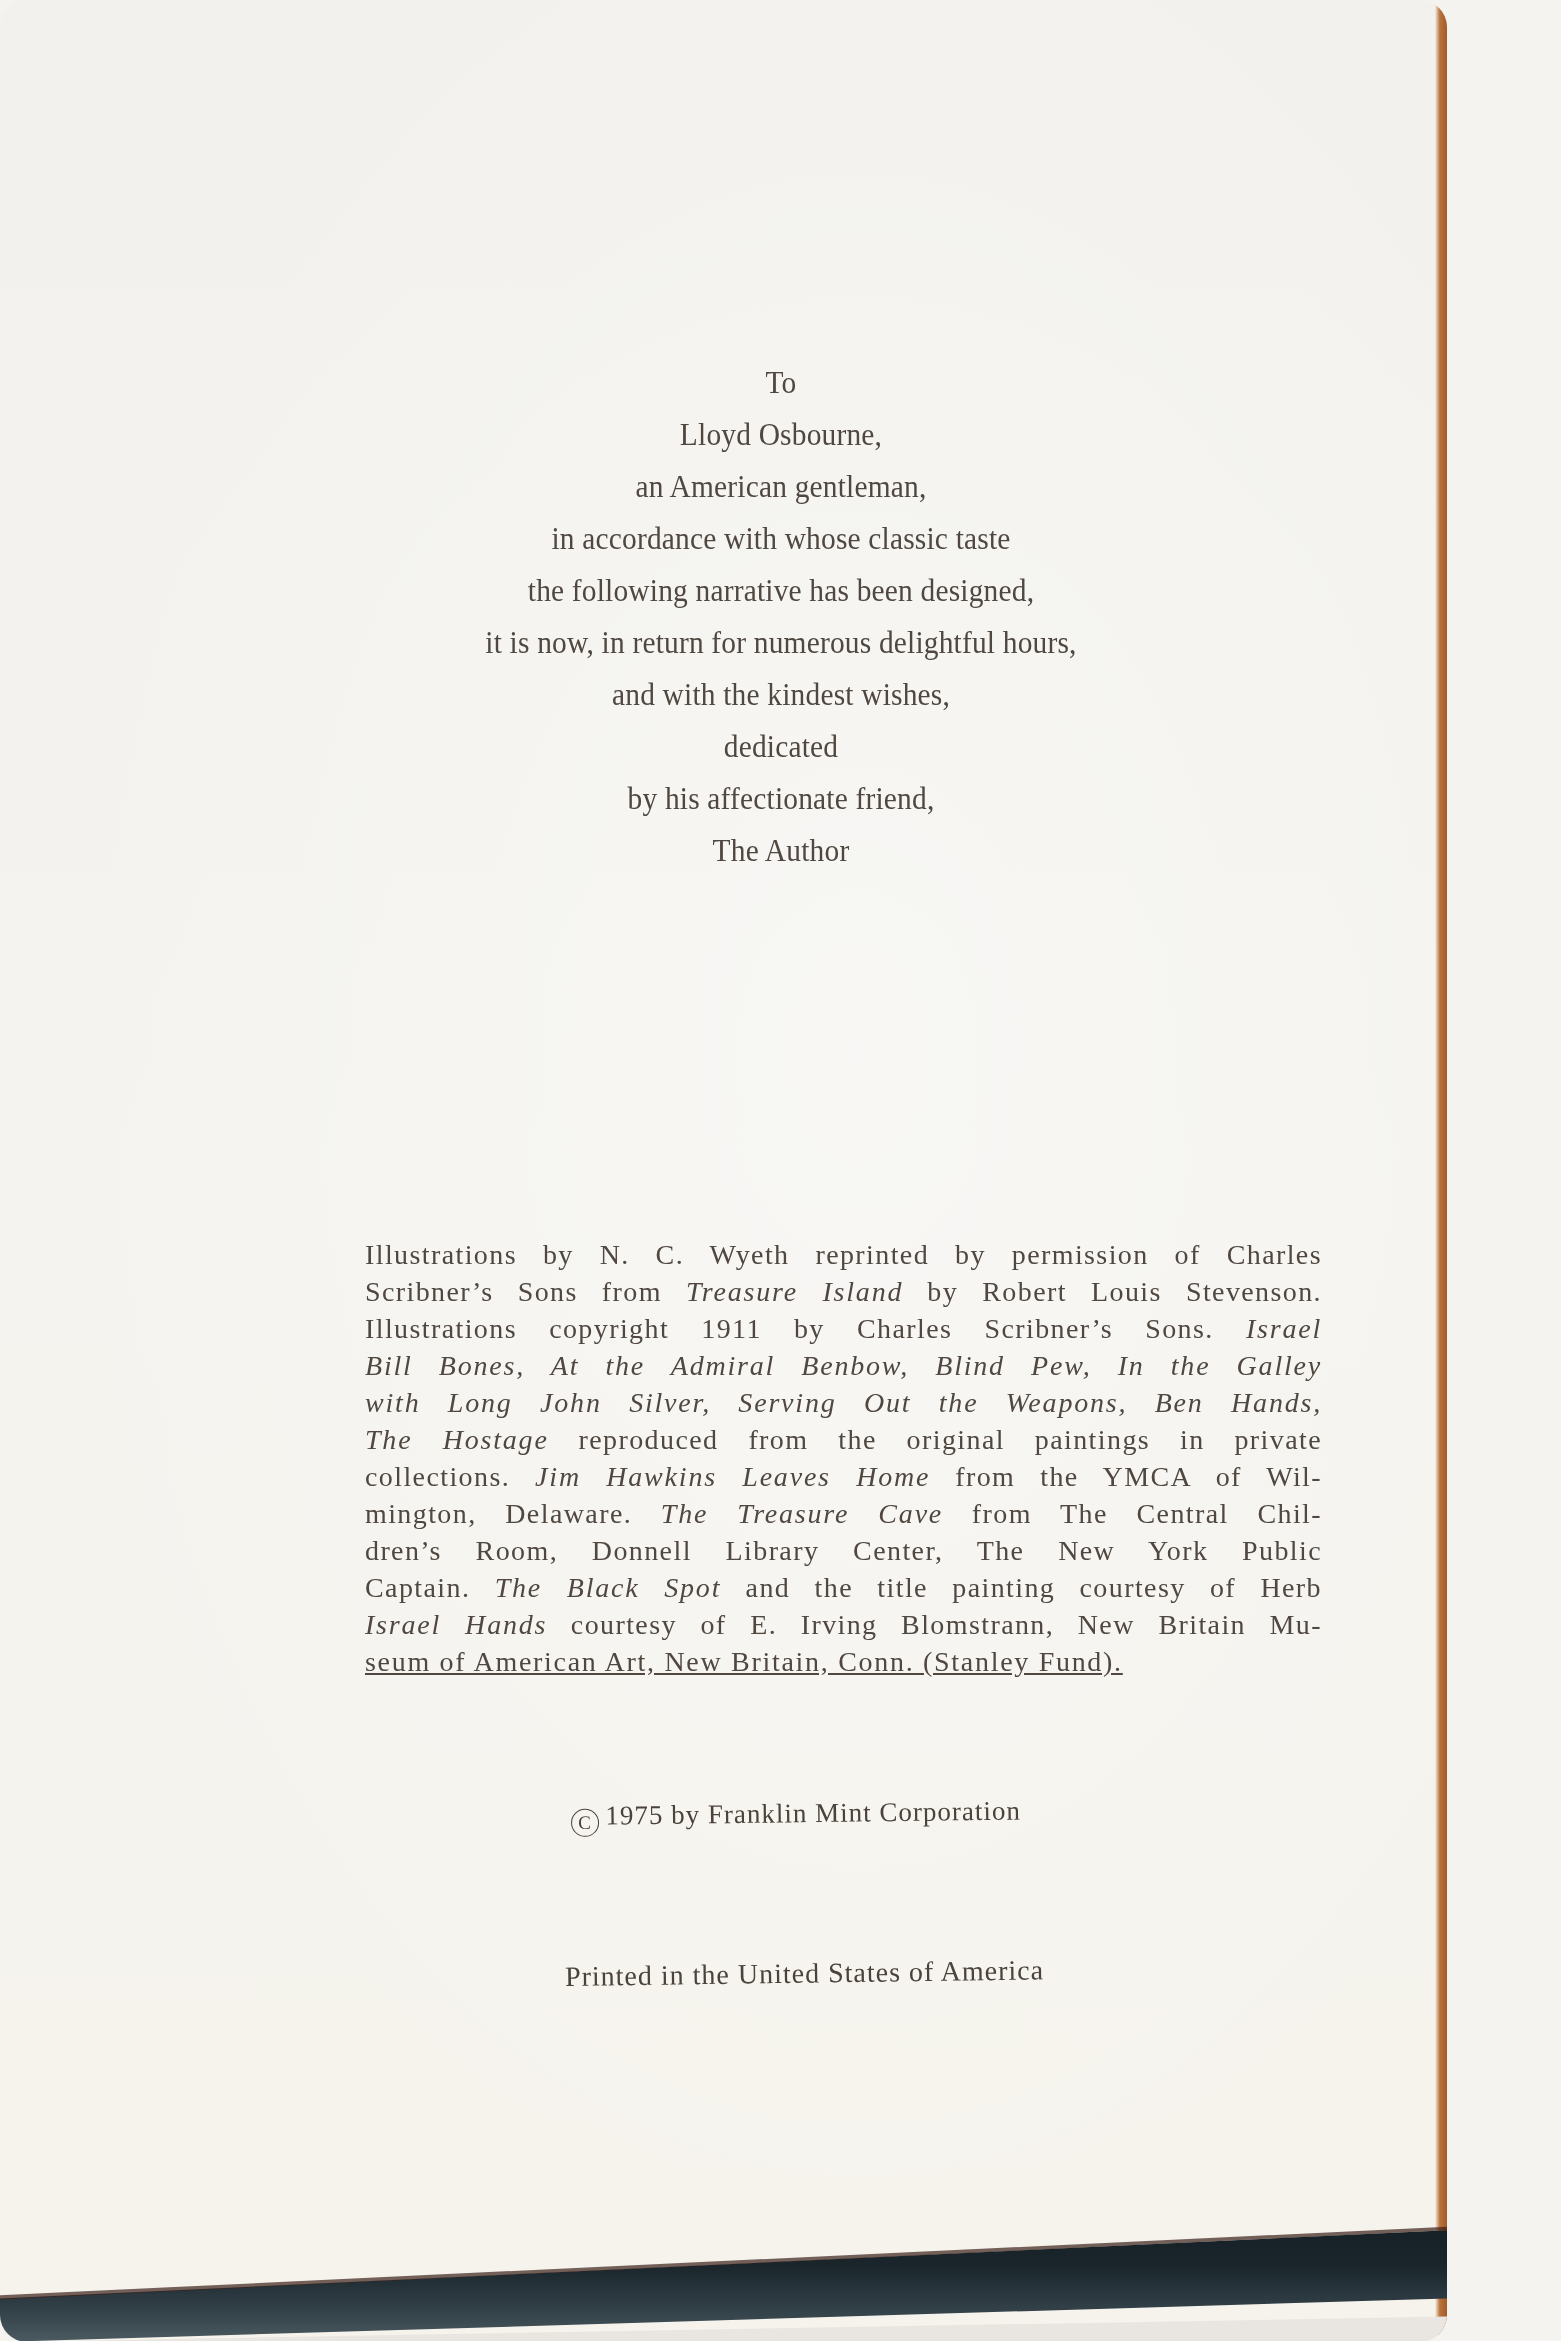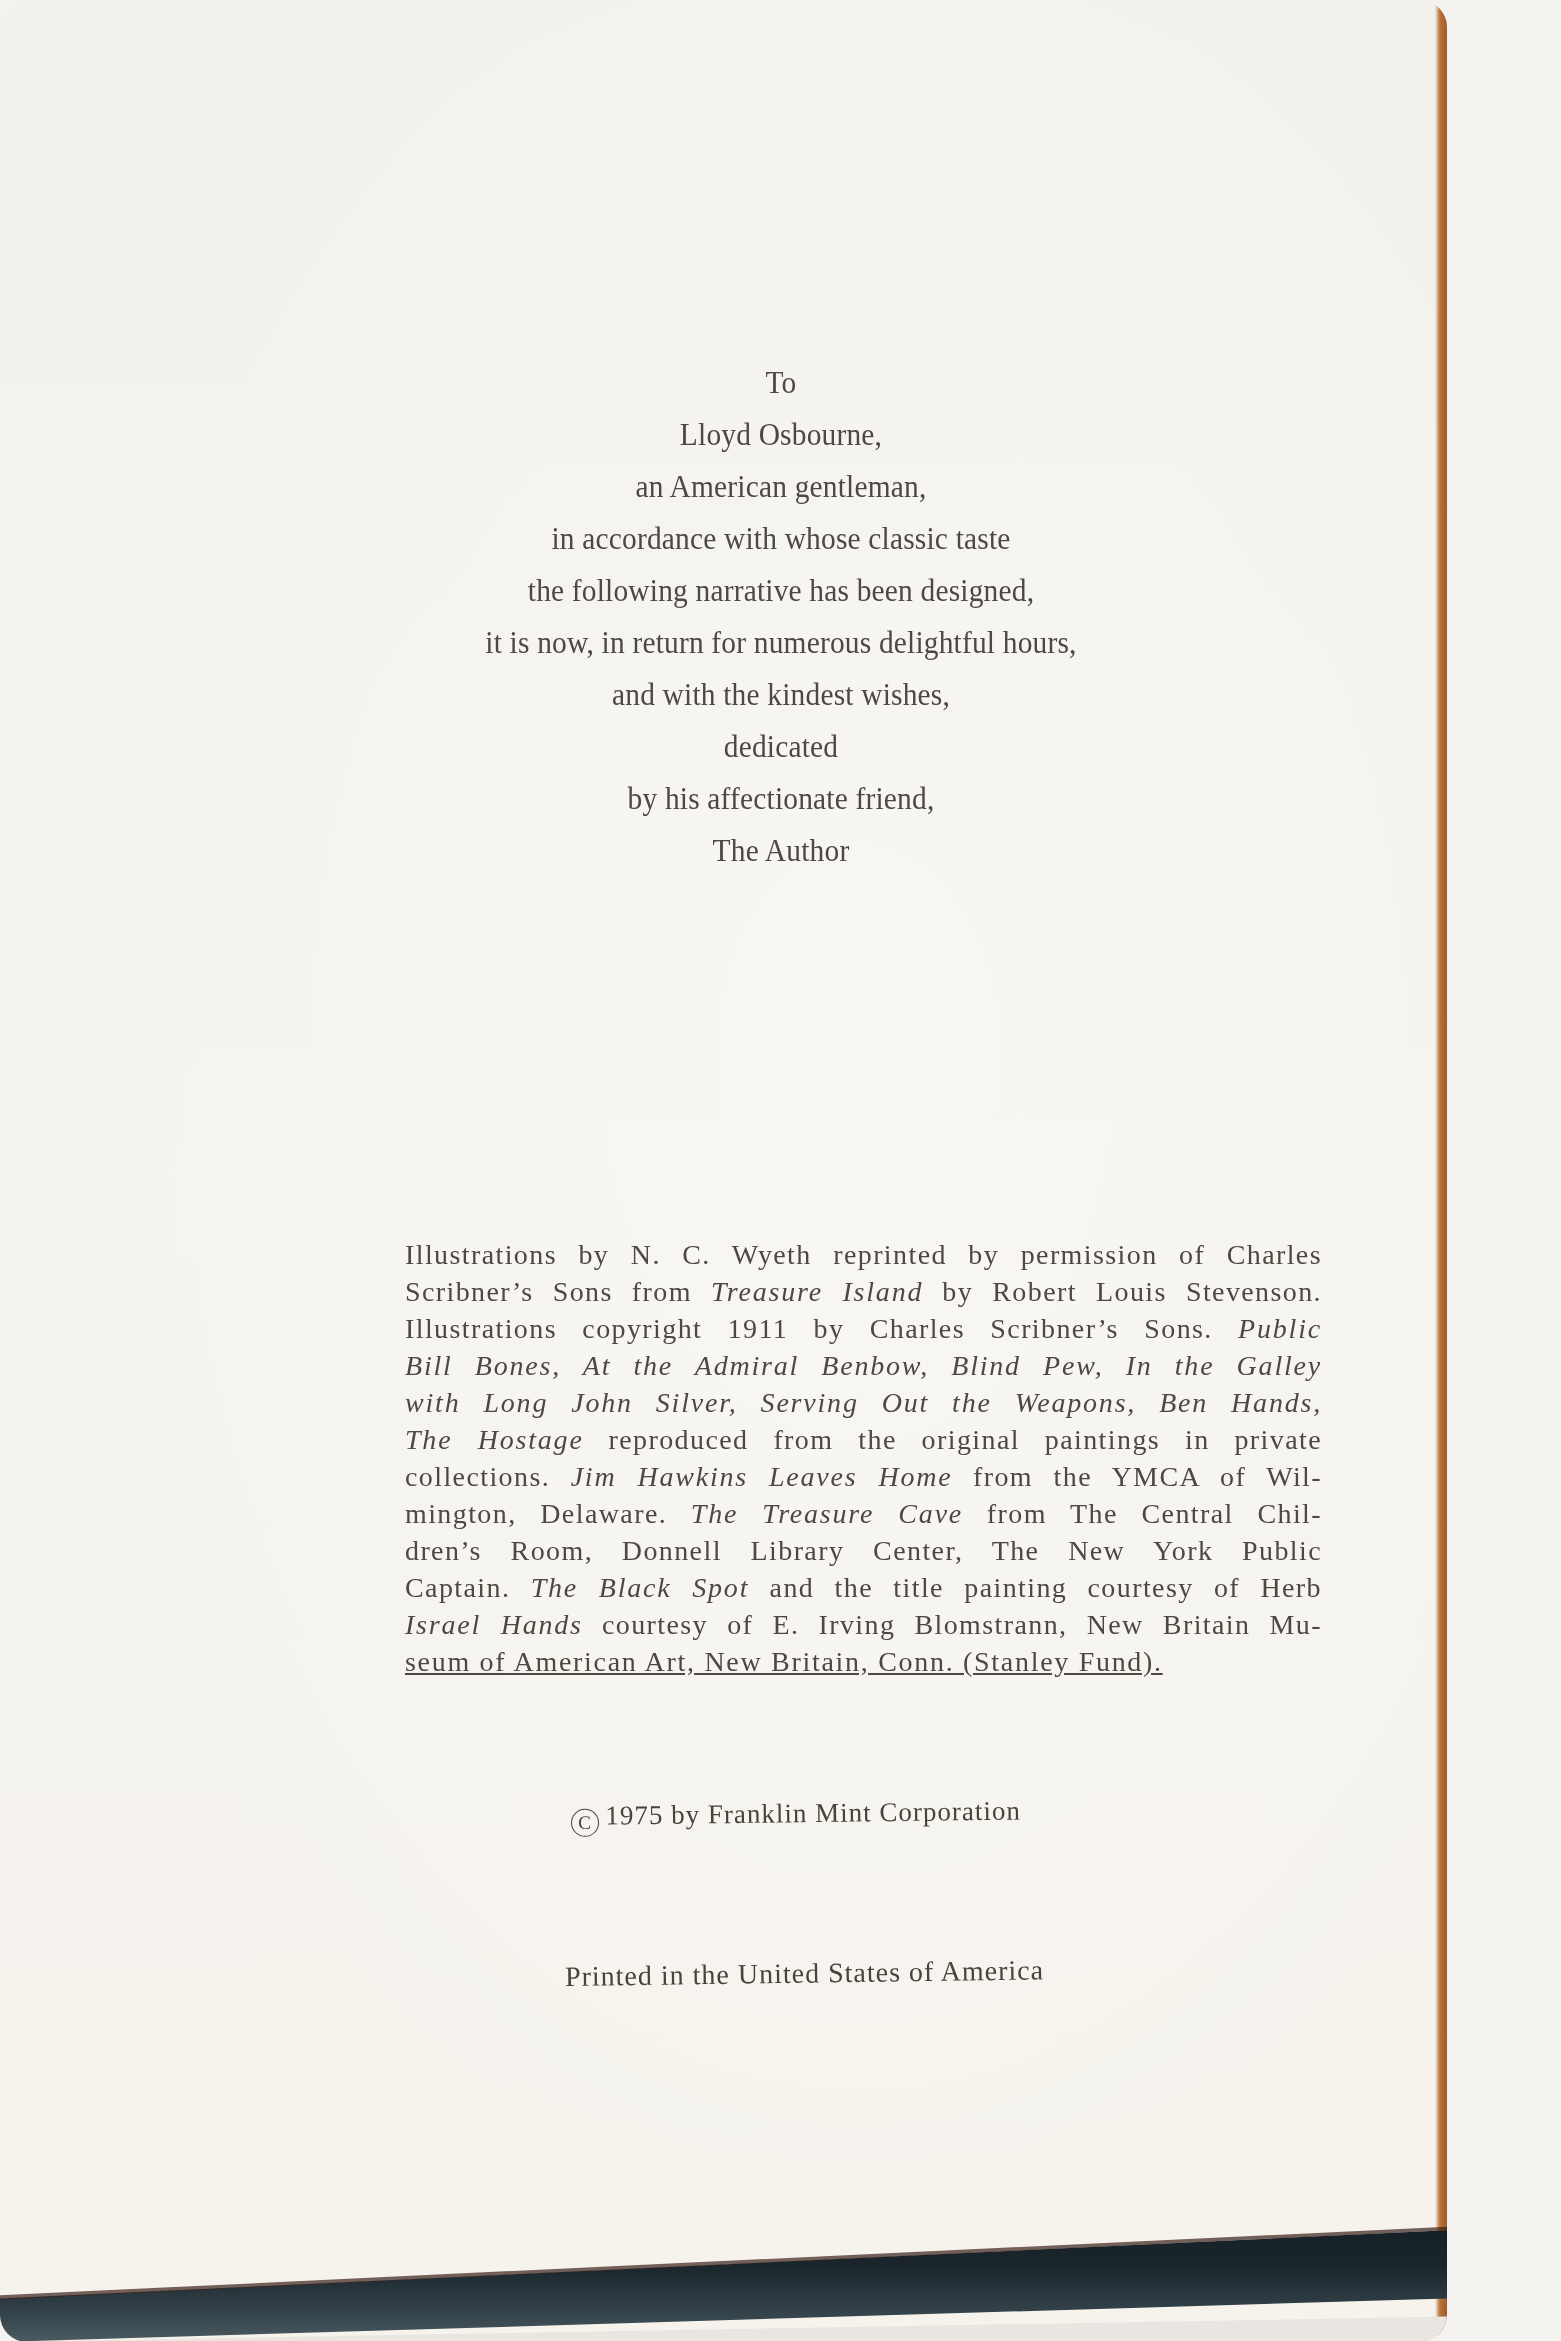--- a/index.html
+++ b/index.html
@@ -99,7 +99,6 @@
       white-space: nowrap;
       text-align: justify;
       text-align-last: justify;
-      margin-left: 40px;
     }
     .credits .row.last {
       text-align-last: left;

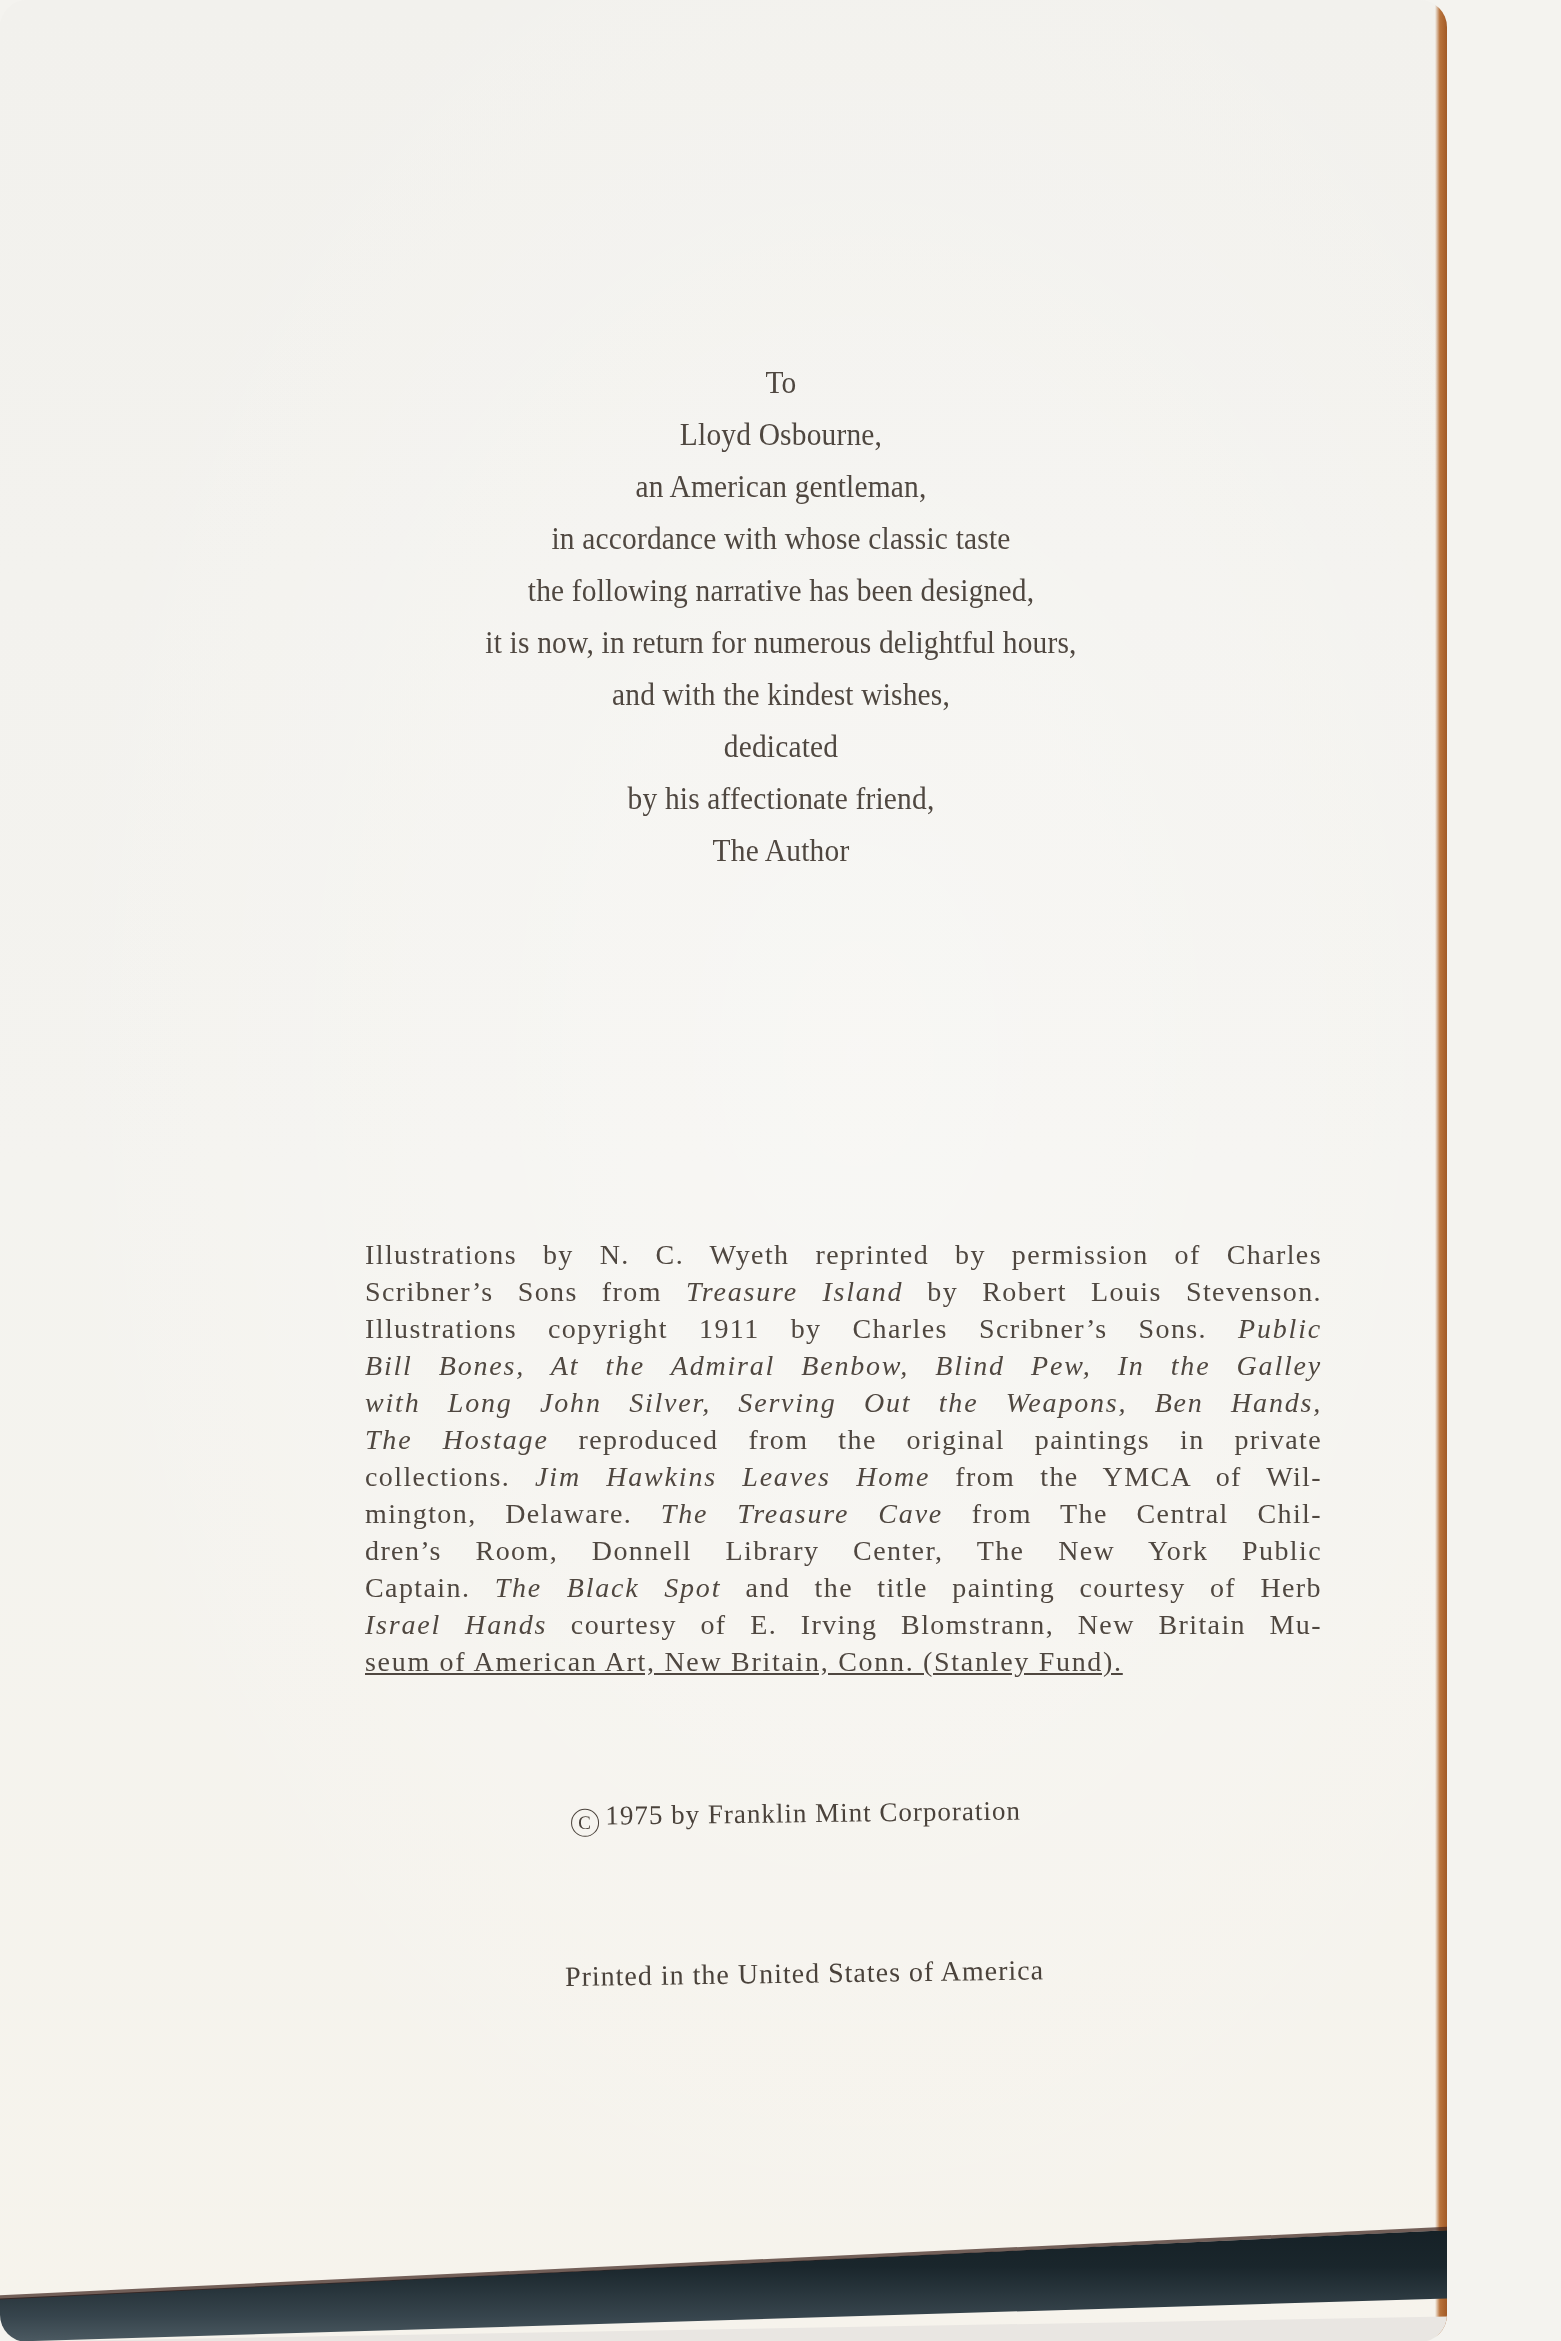--- a/index.html
+++ b/index.html
@@ -171,7 +171,7 @@
   <div class="credits" id="credits">
       <span class="row"><span>Illustrations by N. C. Wyeth reprinted by permission of Charles</span></span>
       <span class="row"><span>Scribner’s Sons from </span><i>Treasure Island</i><span> by Robert Louis Stevenson.</span></span>
-      <span class="row"><span>Illustrations copyright 1911 by Charles Scribner’s Sons. </span><i>Public</i></span>
+      <span class="row"><span>Illustrations copyright 1911 by Charles Scribner’s Sons. </span><i>Israel</i></span>
       <span class="row"><i>Bill Bones, At the Admiral Benbow, Blind Pew, In the Galley</i></span>
       <span class="row"><i>with Long John Silver, Serving Out the Weapons, Ben Hands,</i></span>
       <span class="row"><i>The Hostage</i><span> reproduced from the original paintings in private</span></span>

